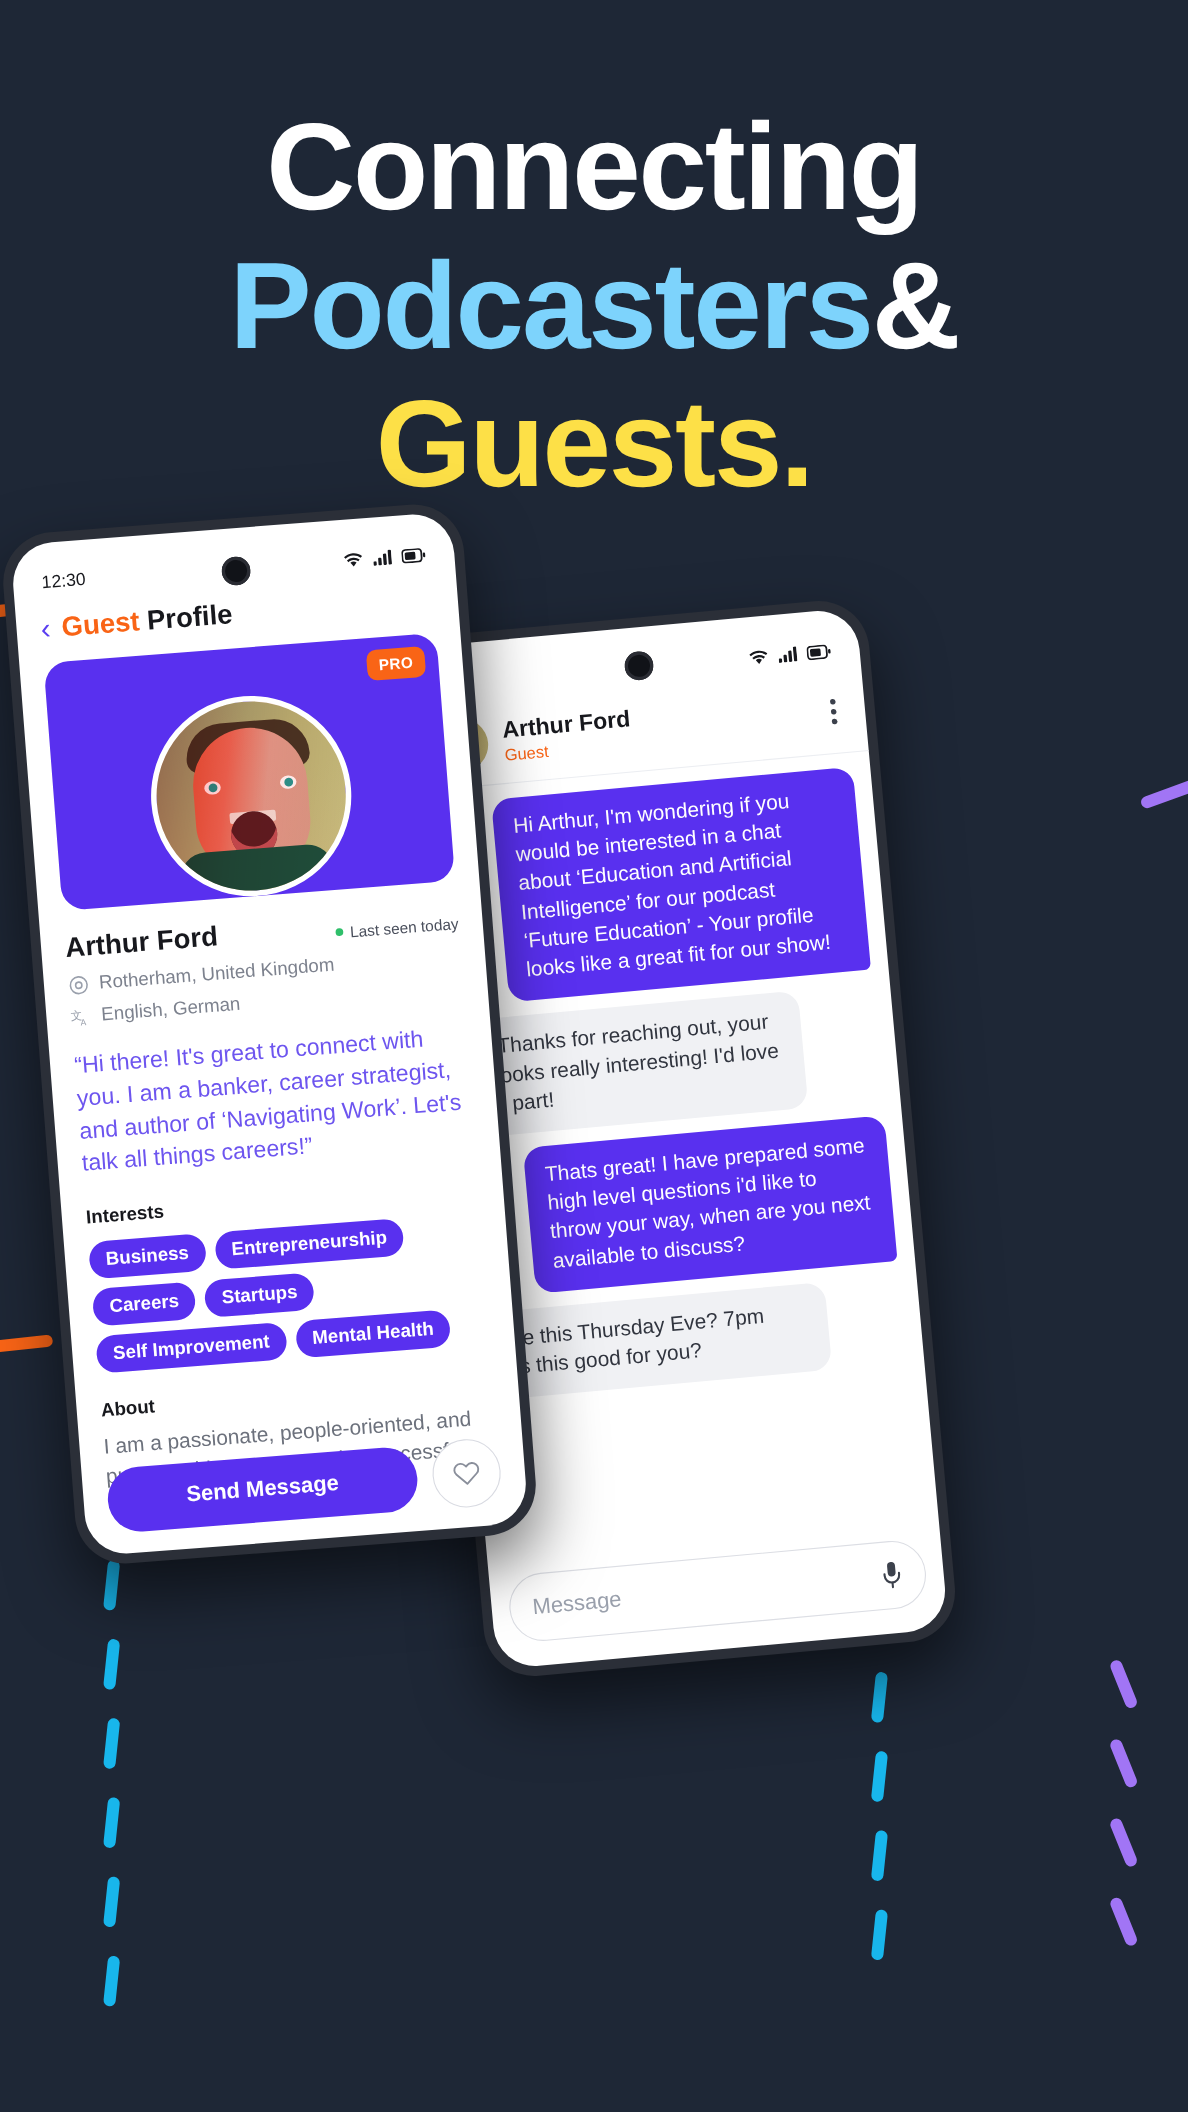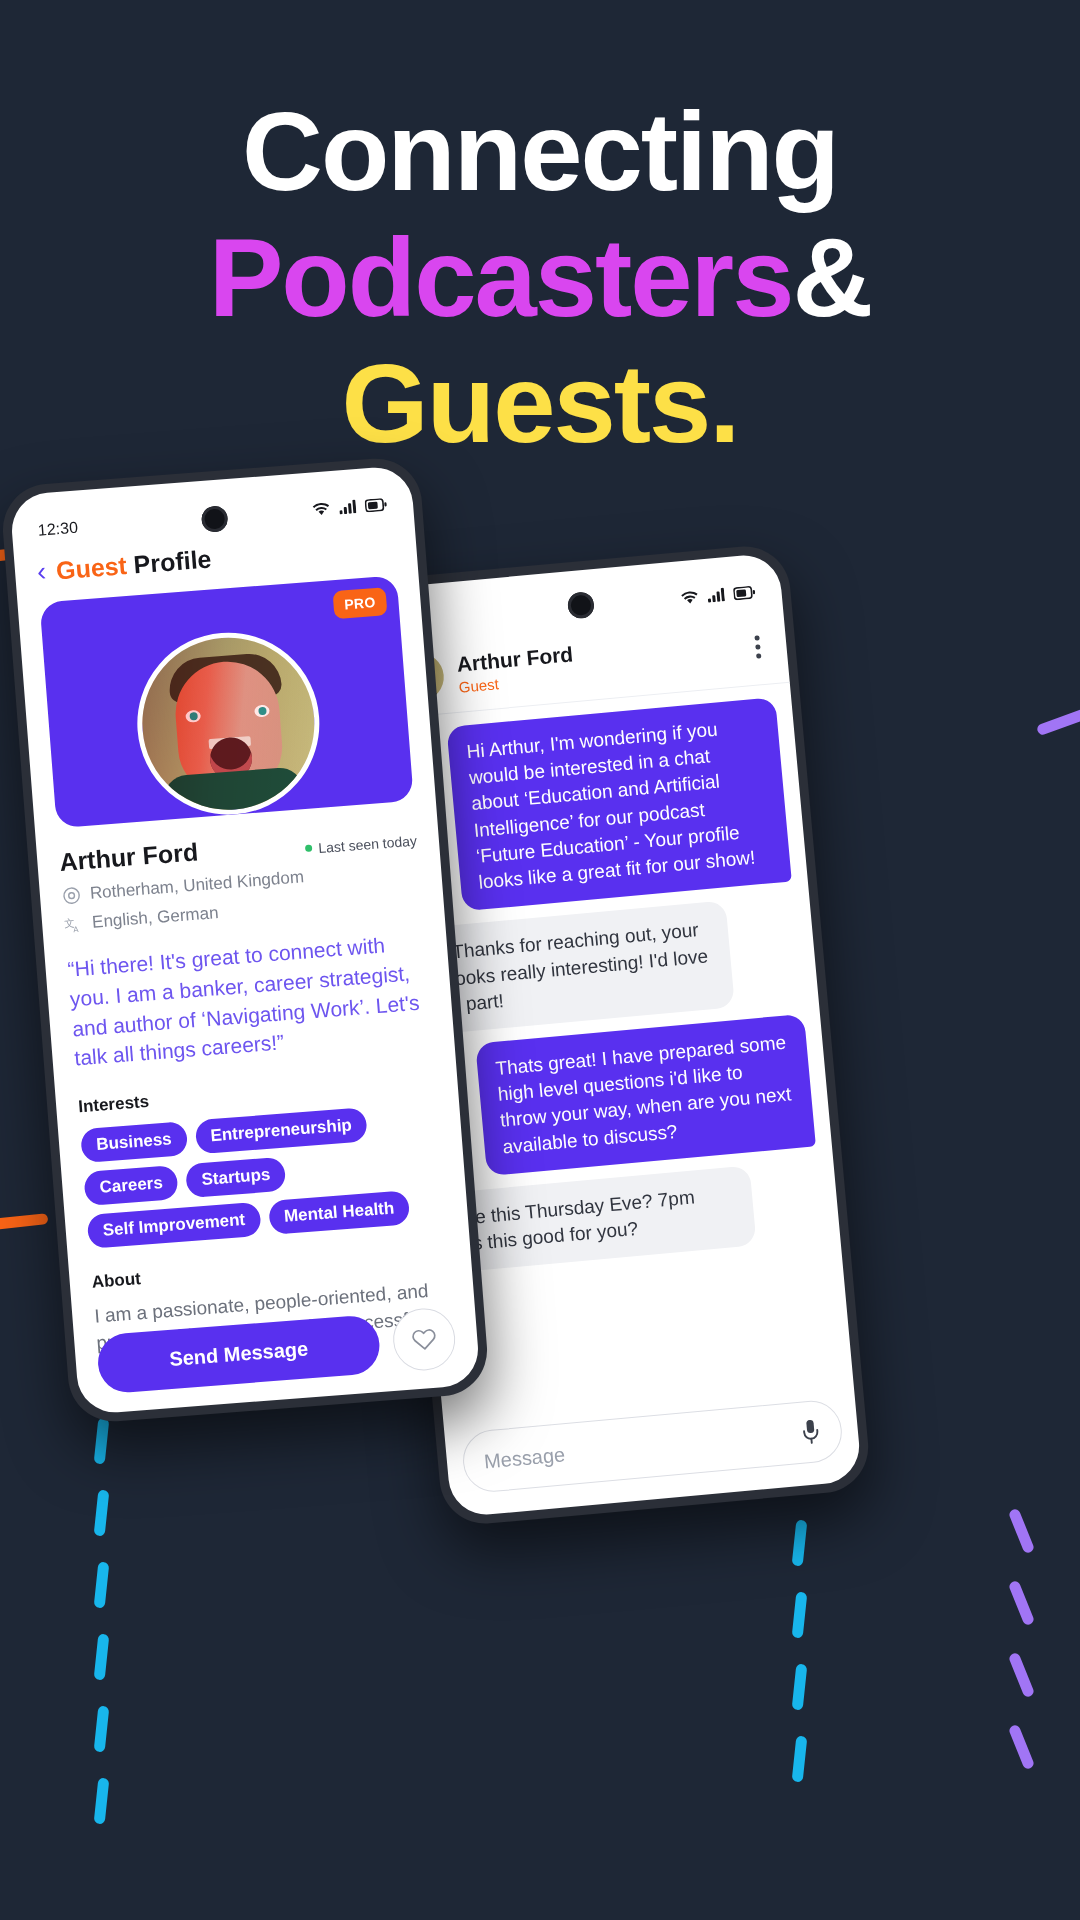--- a/index.html
+++ b/index.html
@@ -22,7 +22,7 @@
   .headline .line { display:block; font-weight:800; }
   .line1 { font-size:112px; color:#ffffff; }
   .line2 { font-size:112px; margin-top:14px; }
-  .line2 .pod { color:#d946ef; }
+  .line2 .pod { color:#7dd3fc; }
   .line2 .amp { color:#ffffff; }
   .line3 { font-size:112px; margin-top:14px; color:#fde047; }
 

